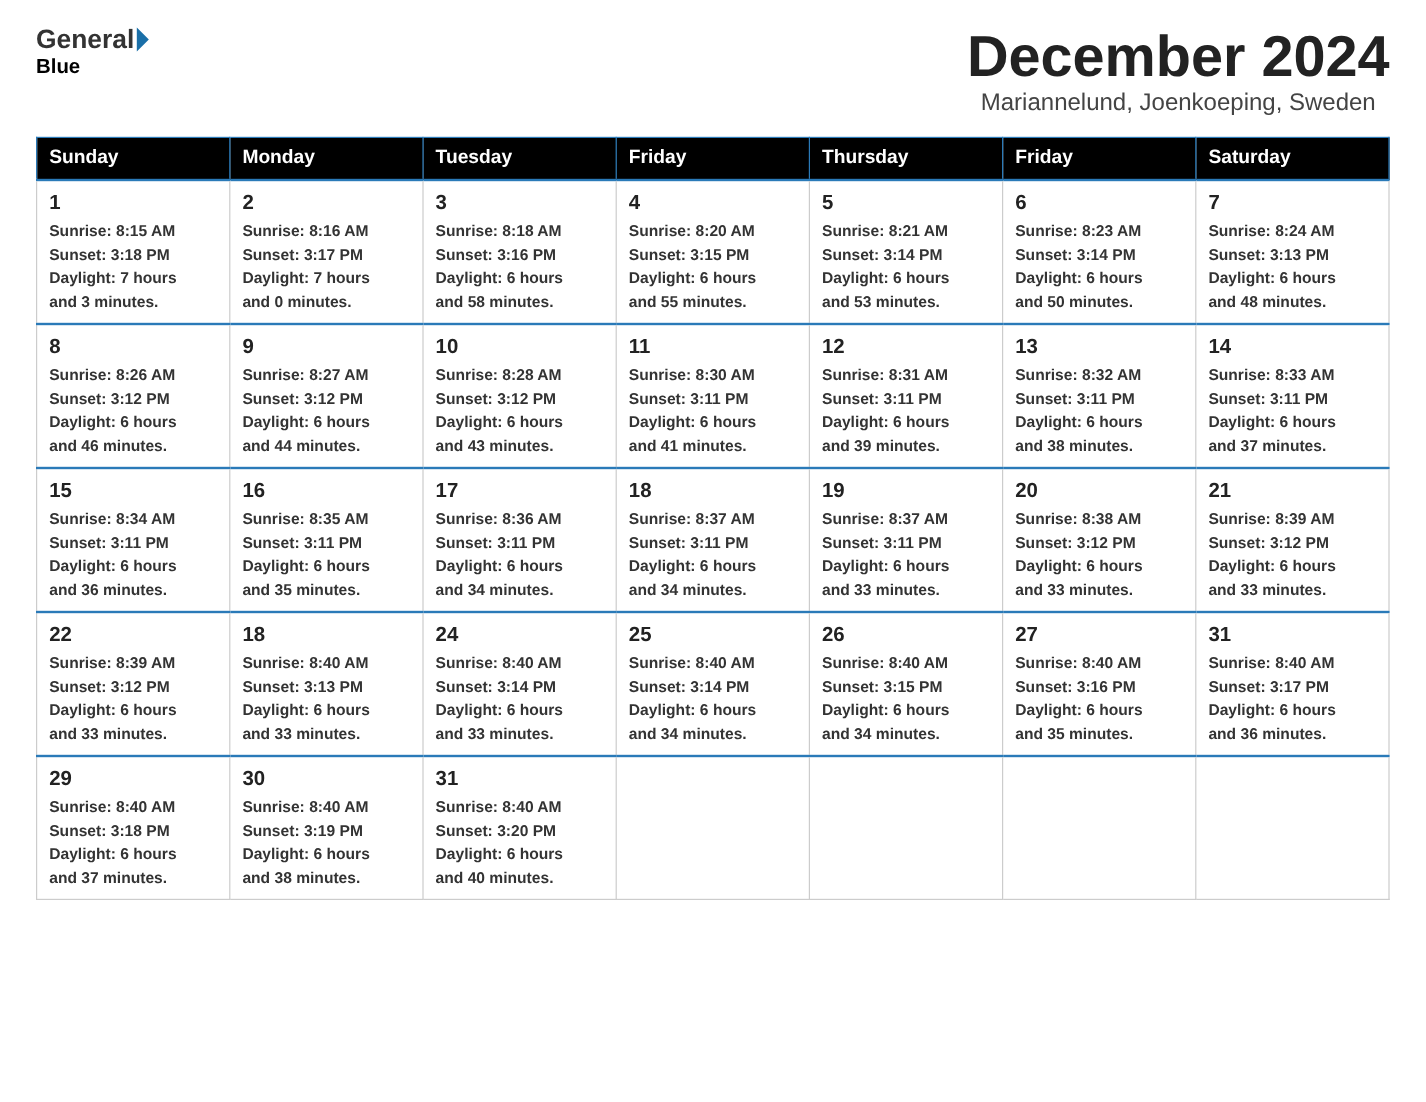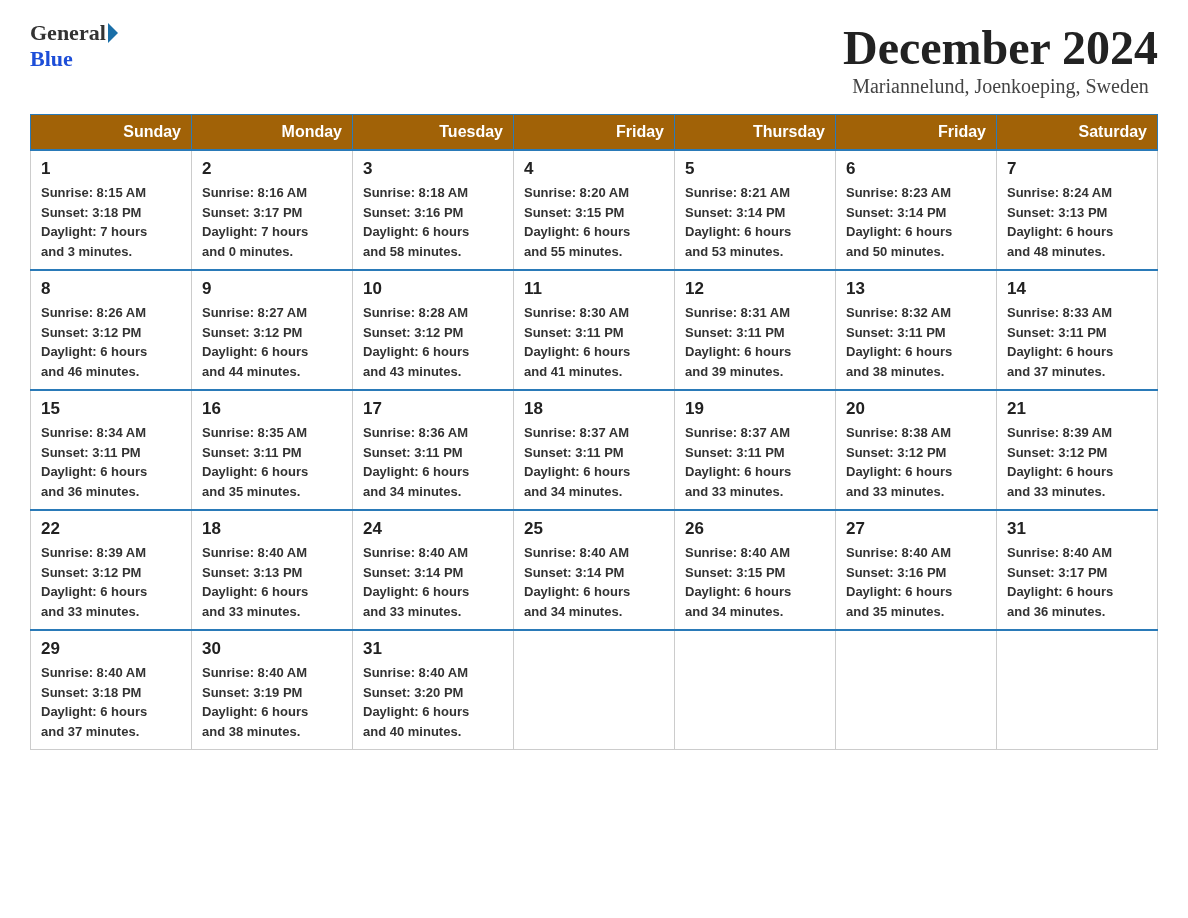--- a/index.html
+++ b/index.html
@@ -15,7 +15,6 @@
       justify-content: space-between;
       align-items: flex-start;
       margin-bottom: 16px;
-      font-family: Liberation Serif, serif;
     }
     .logo {
       display: flex;

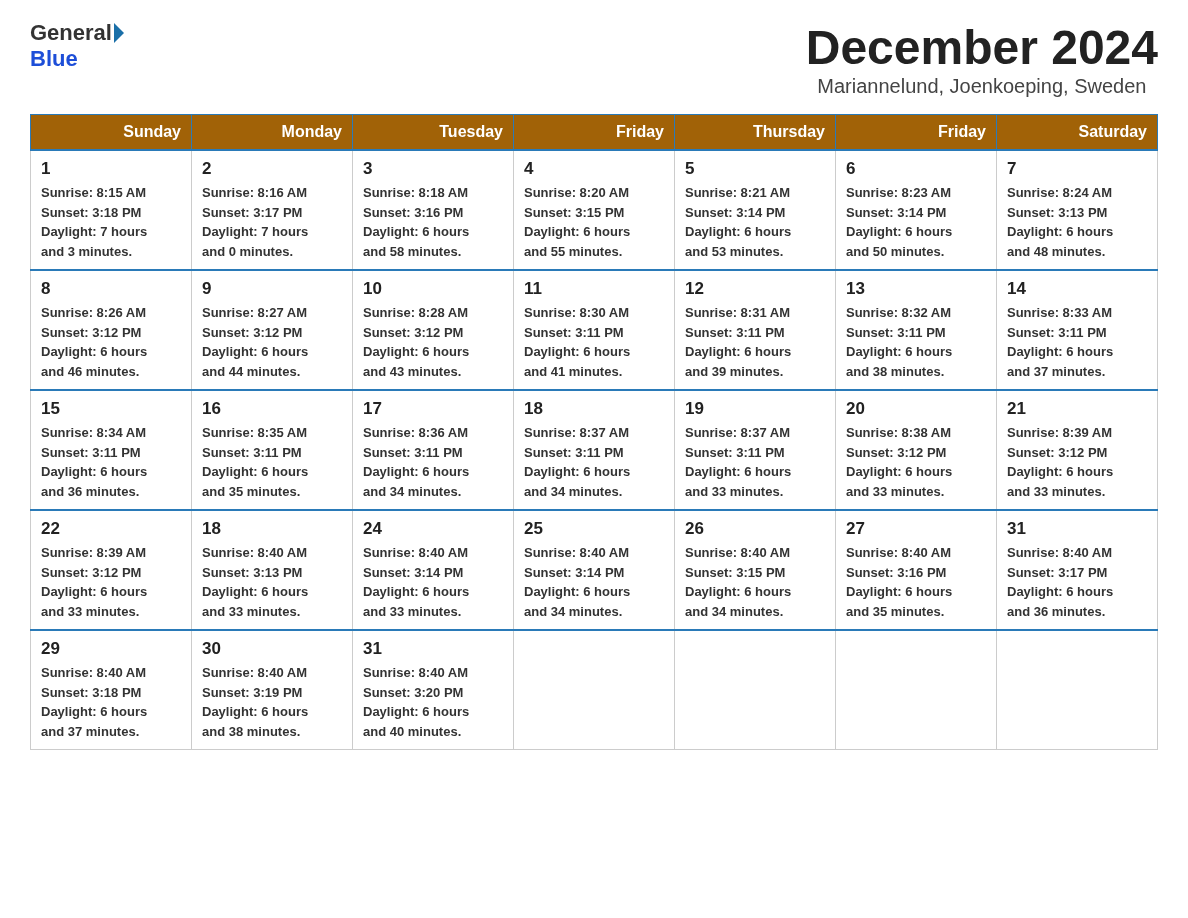--- a/index.html
+++ b/index.html
@@ -39,7 +39,7 @@
       margin: 0 2px;
       vertical-align: middle;
     }
-    .logo-blue { color: #1d4ed8; font-size: 22px; font-weight: bold; }
+    .logo-blue { color: #000000; font-size: 17px; font-weight: bold; }
     .title-block { text-align: center; }
     .month-title {
       font-size: 48px;

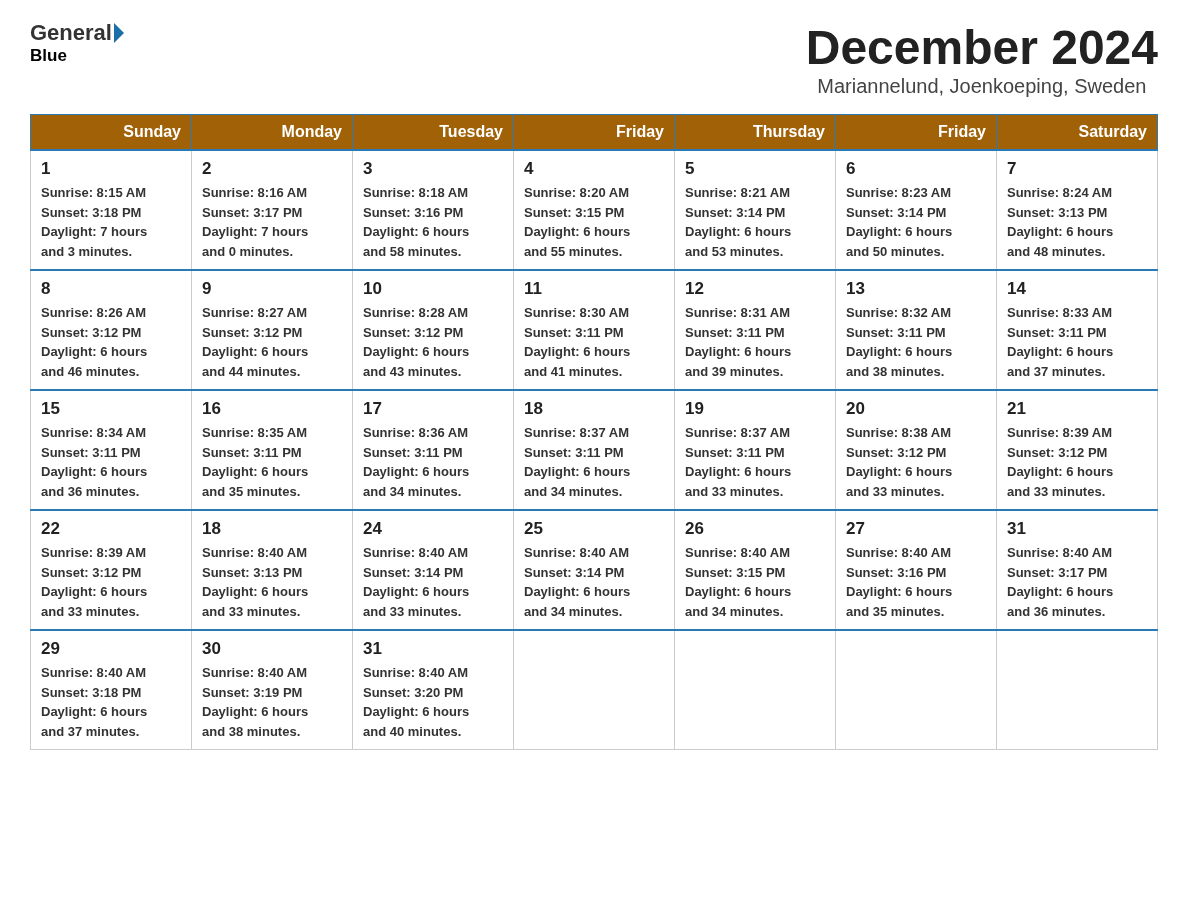--- a/index.html
+++ b/index.html
@@ -57,12 +57,12 @@
       border: 1px solid #2a7ab8;
     }
     .calendar th {
-      background-color: #a16207;
+      background-color: #000000;
       color: #fff;
       font-size: 16px;
       font-weight: bold;
       padding: 8px 10px;
-      text-align: right;
+      text-align: left;
       border: 1px solid #2a7ab8;
     }
     .calendar td {

